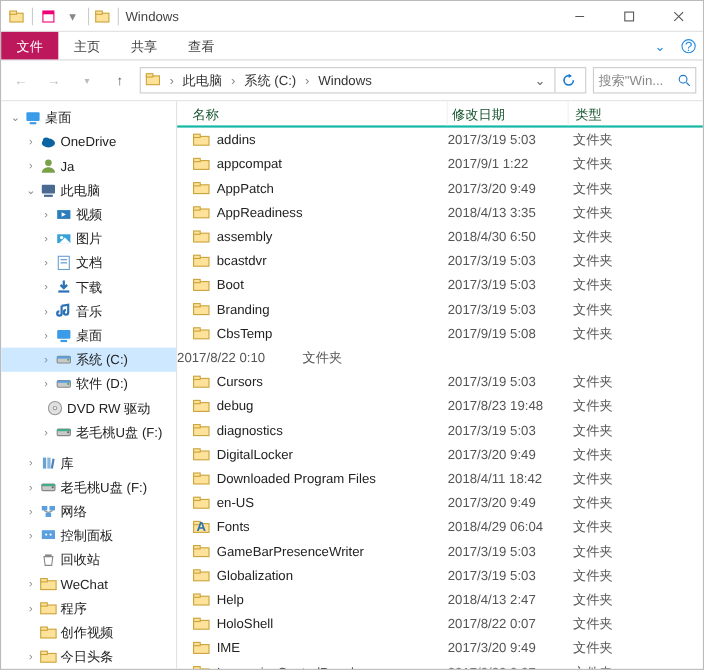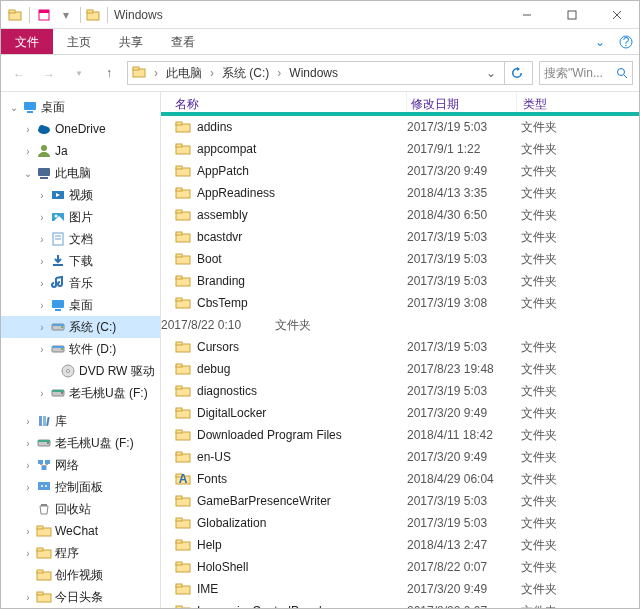--- a/index.html
+++ b/index.html
@@ -49,7 +49,7 @@
   .tree-spacer { height:6px; }
 
   .list { flex:1; display:flex; flex-direction:column; overflow:hidden; }
-  .list-header { display:flex; height:24px; border-bottom:4px solid #14b8a6; color:#4c1d95; }
+  .list-header { display:flex; height:24px; border-bottom:2px solid #14b8a6; color:#14532d; }
   .col-name { width:246px; padding-left:14px; line-height:24px; border-right:1px solid #f0f0f0;}
   .col-date { width:110px; padding-left:4px; line-height:24px; border-right:1px solid #f0f0f0;}
   .col-type { flex:1; padding-left:6px; line-height:24px;font-family:Liberation Serif, serif; }

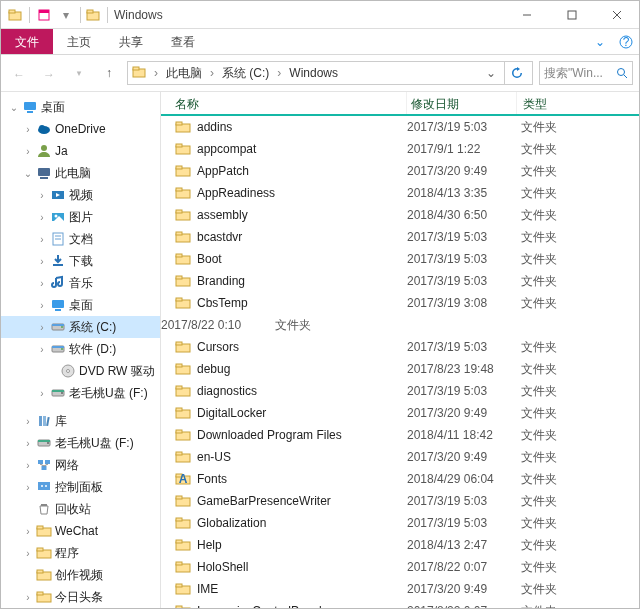--- a/index.html
+++ b/index.html
@@ -532,7 +532,7 @@
             </span>
             <span class="fname">CbsTemp</span>
           </div>
-          <div class="c-date">2017/3/19 3:08</div>
+          <div class="c-date">2017/9/19 5:08</div>
           <div class="c-type">文件夹</div>
         </div>
         <div class="row">

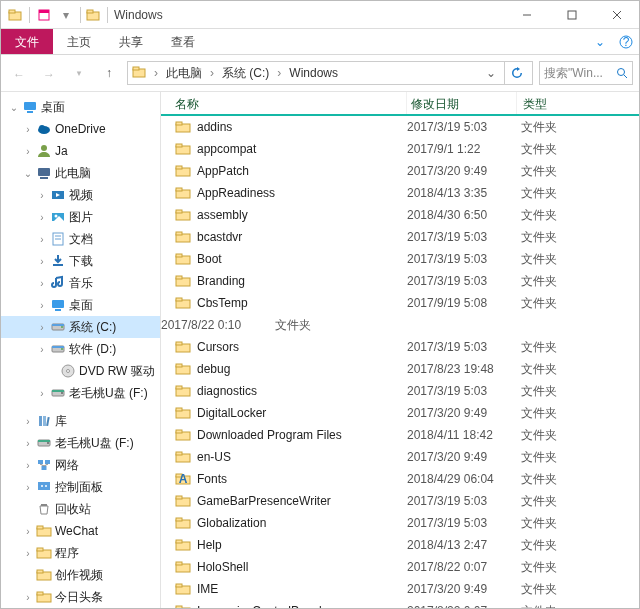--- a/index.html
+++ b/index.html
@@ -291,7 +291,7 @@
         </span>
         <span class="tlabel">软件 (D:)</span>
       </div>
-      <div class="tree-row" style="padding-left: 44px;">
+      <div class="tree-row" style="padding-left: 26px;">
         <span class="exp"></span>
         <span class="ticon">
           <svg width="16" height="16">

